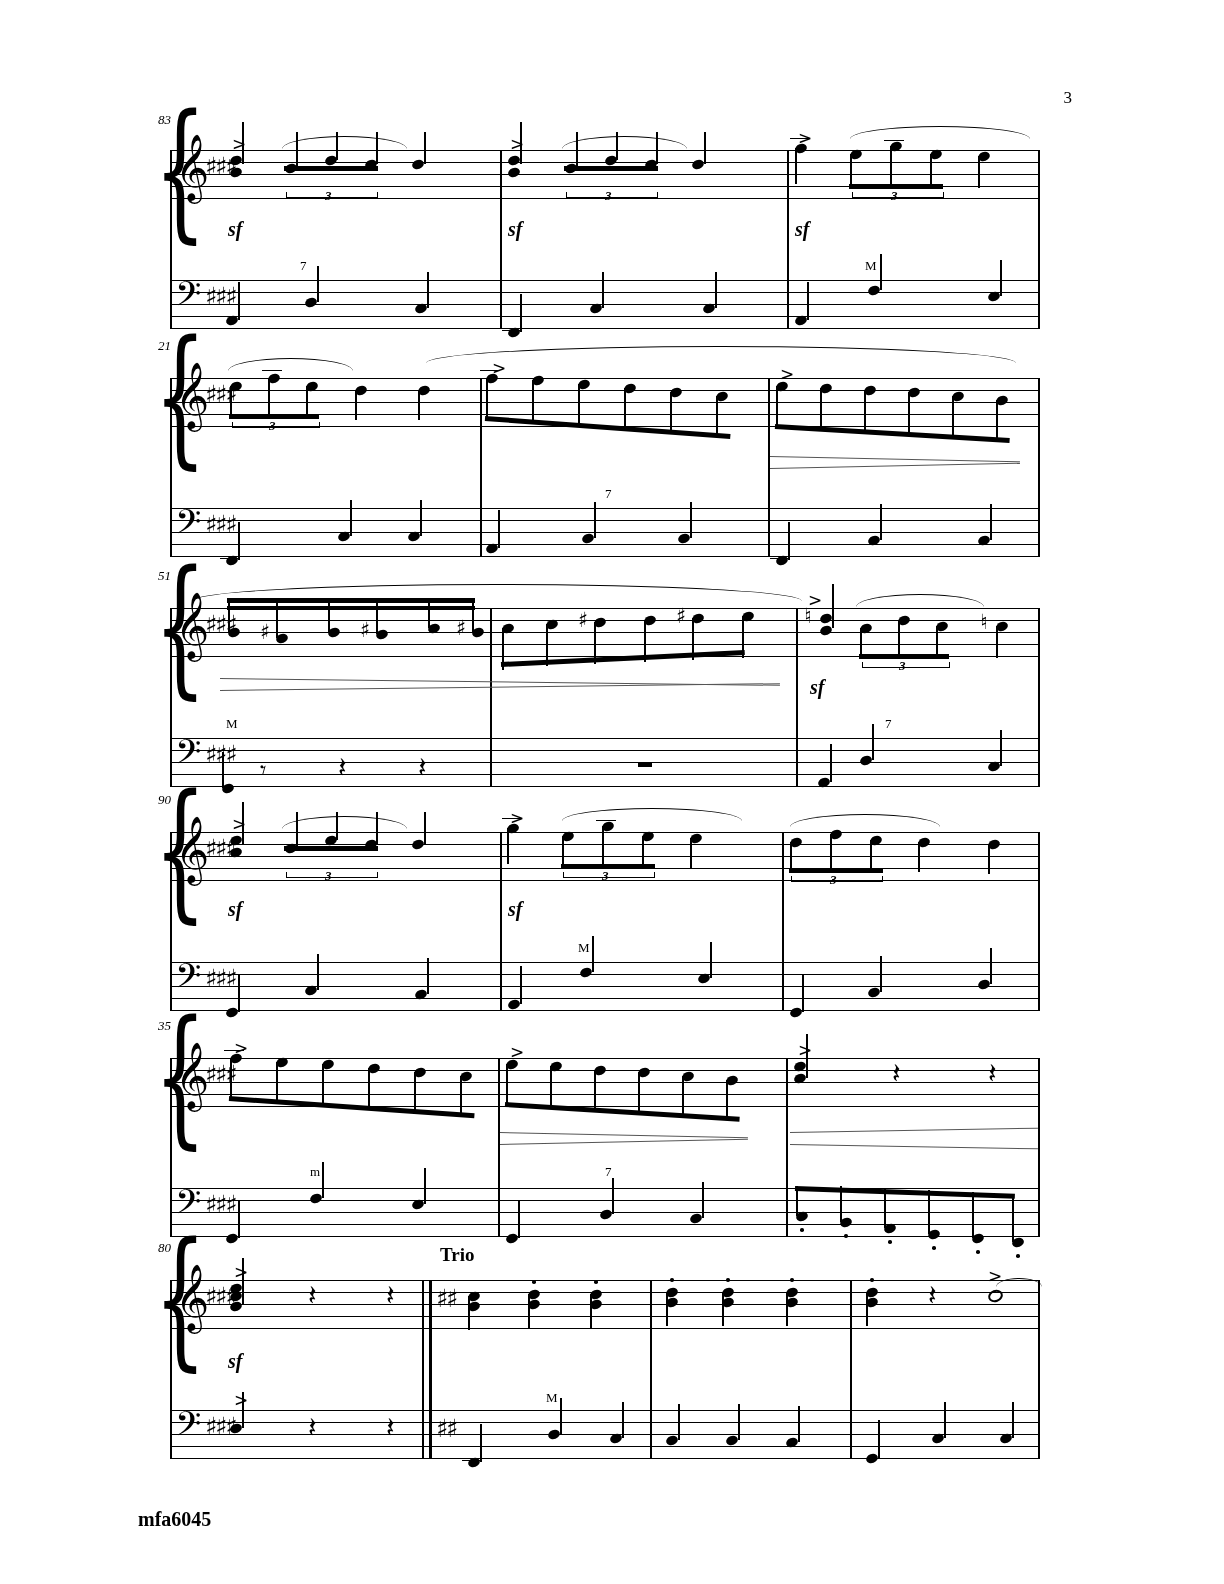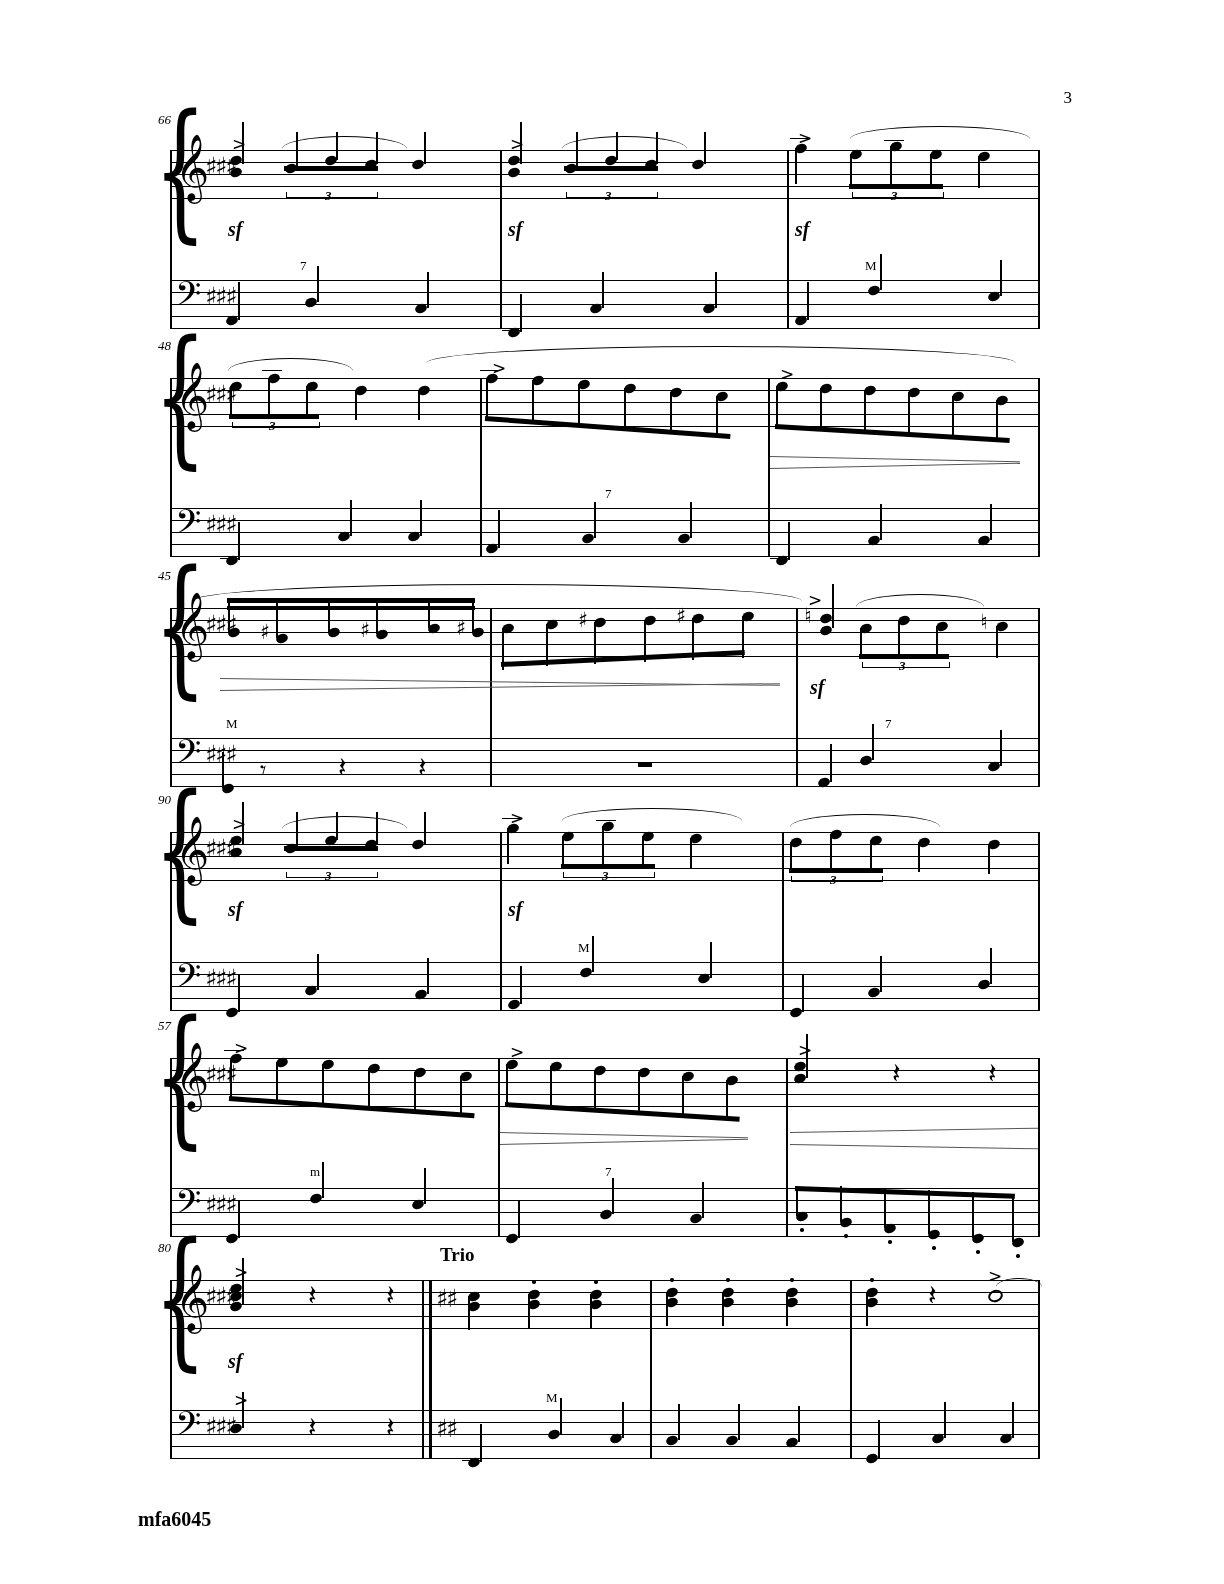--- a/index.html
+++ b/index.html
@@ -225,7 +225,7 @@
   <div class="page-number">3</div>
 
   <div class="system" style="top:130px;">
-    <div class="measure-number">66</div>
+    <div class="measure-number">83</div>
     <div class="brace" style="top:-6px;">{</div>
 
     <div class="staff" style="top:20px;">

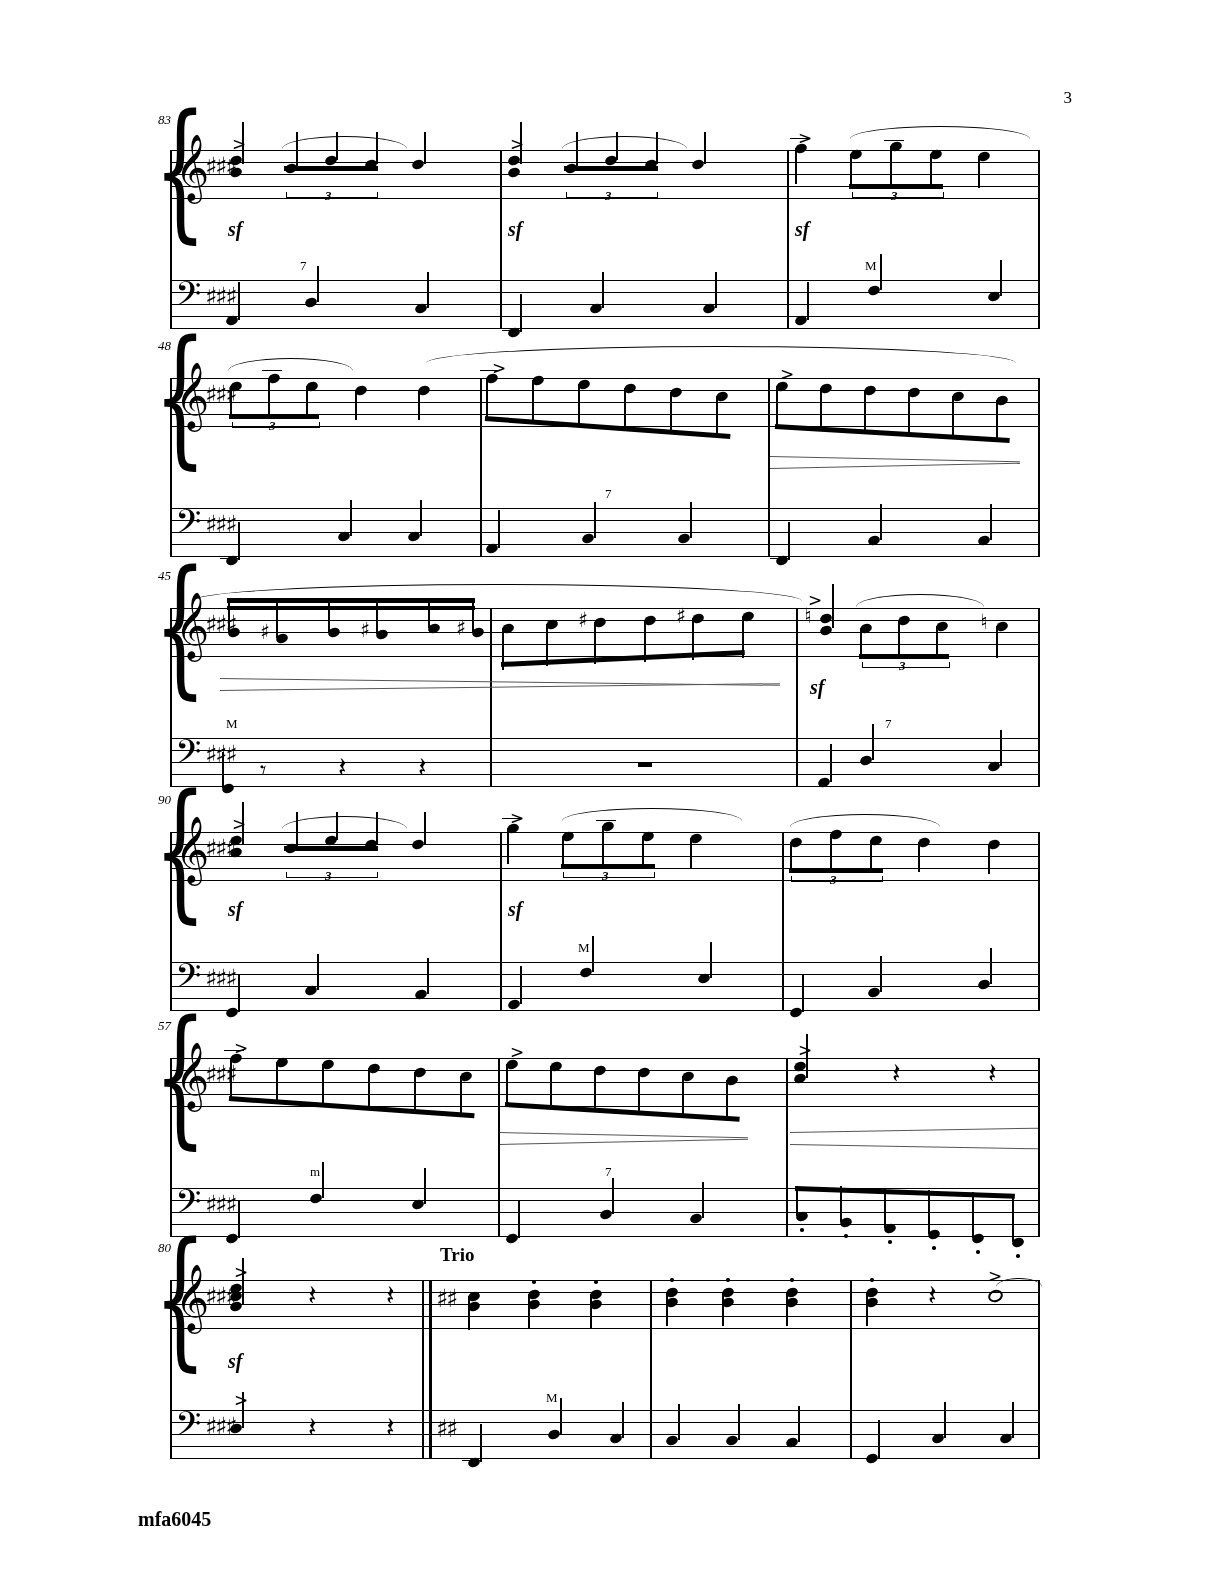--- a/index.html
+++ b/index.html
@@ -338,7 +338,7 @@
   </div>
 
   <div class="system" style="top:356px;">
-    <div class="measure-number">48</div>
+    <div class="measure-number">21</div>
     <div class="brace" style="top:-6px;">{</div>
 
     <div class="staff" style="top:22px;">

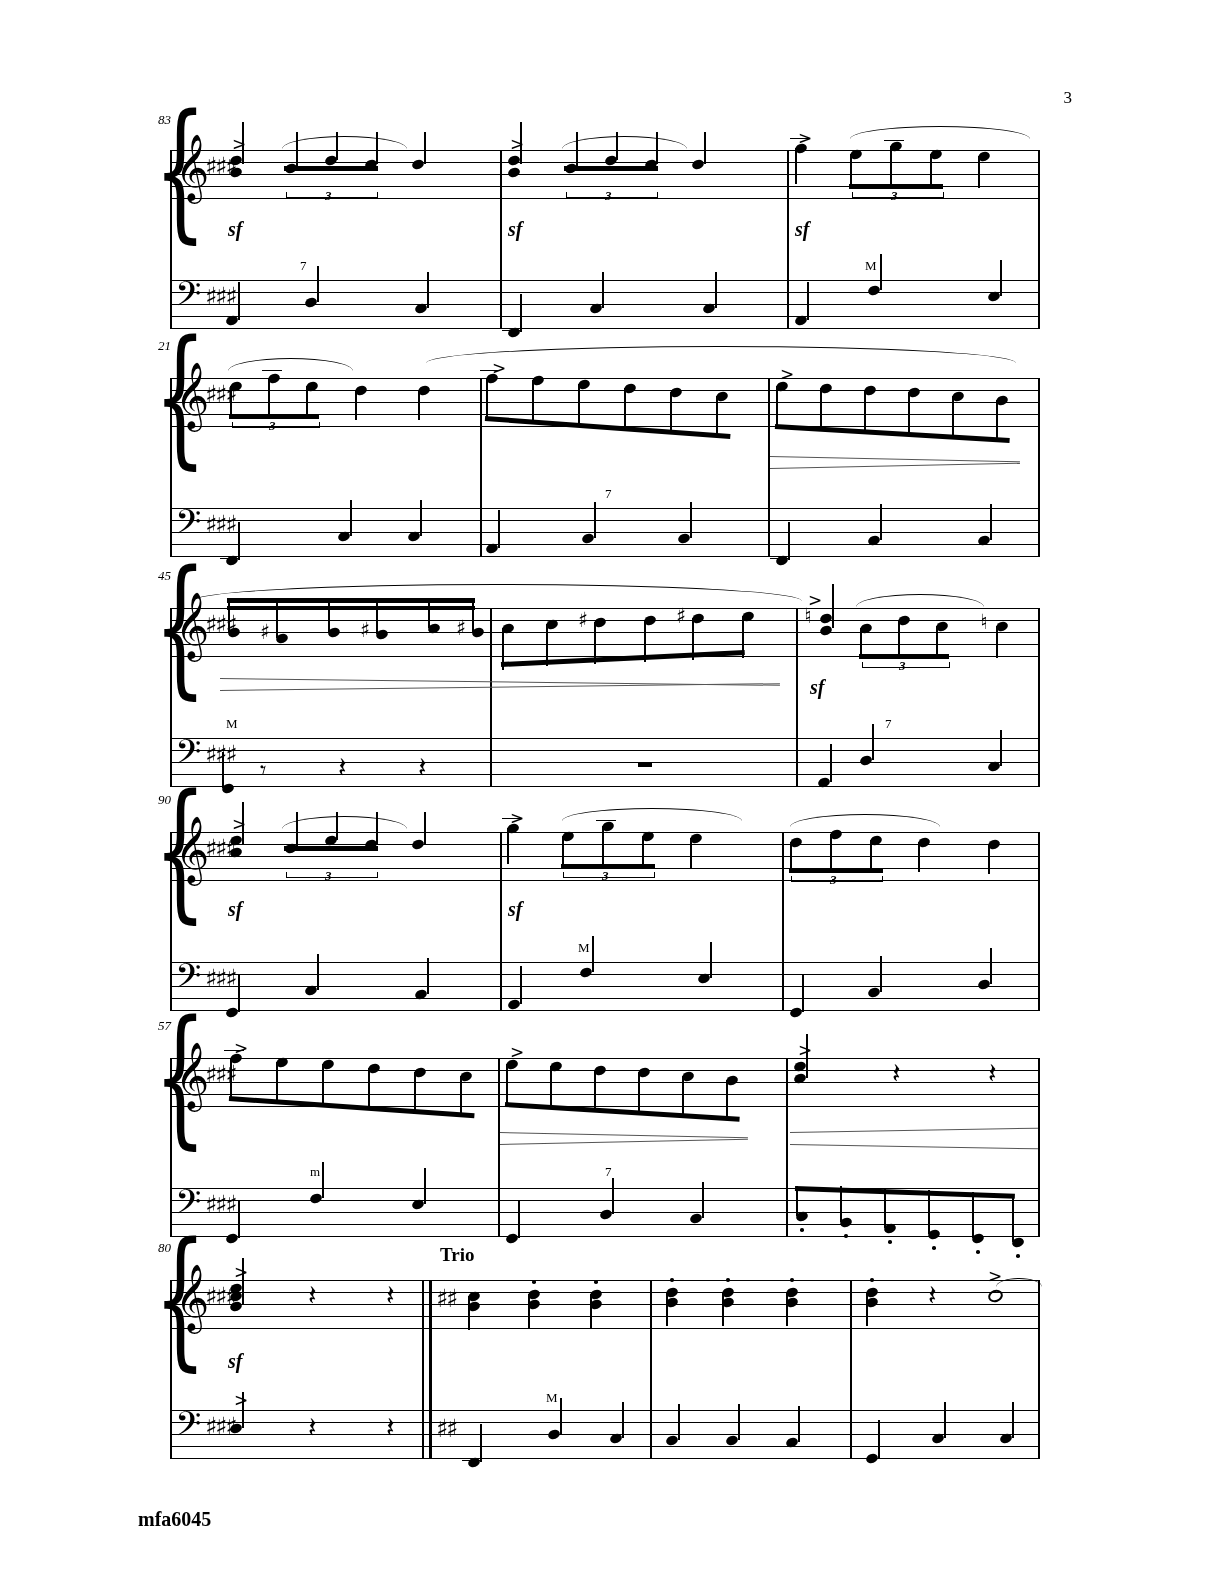--- a/index.html
+++ b/index.html
@@ -445,7 +445,7 @@
   </div>
 
   <div class="system" style="top:586px;">
-    <div class="measure-number">45</div>
+    <div class="measure-number">51</div>
     <div class="brace" style="top:-6px;">{</div>
 
     <div class="staff" style="top:22px;">

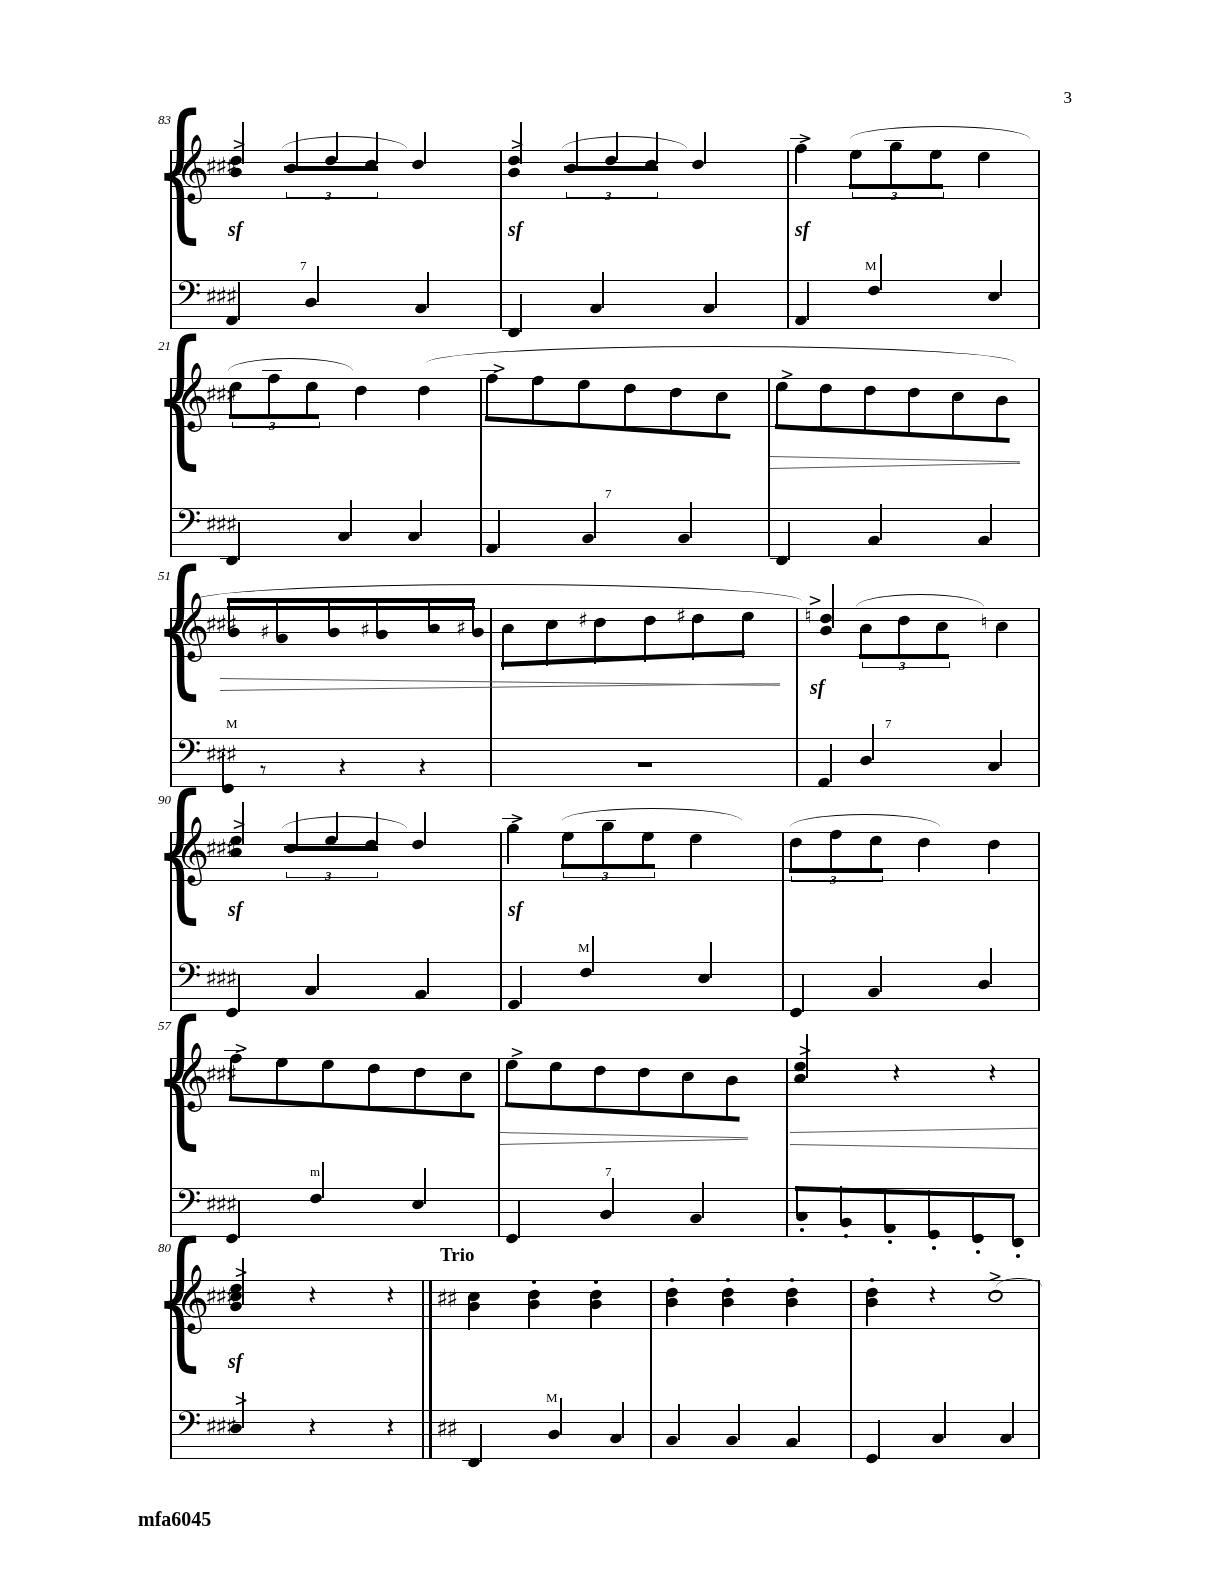--- a/index.html
+++ b/index.html
@@ -657,7 +657,7 @@
   </div>
 
   <div class="system" style="top:1036px;">
-    <div class="measure-number">57</div>
+    <div class="measure-number">35</div>
     <div class="brace" style="top:-6px;">{</div>
 
     <div class="staff" style="top:22px;">

